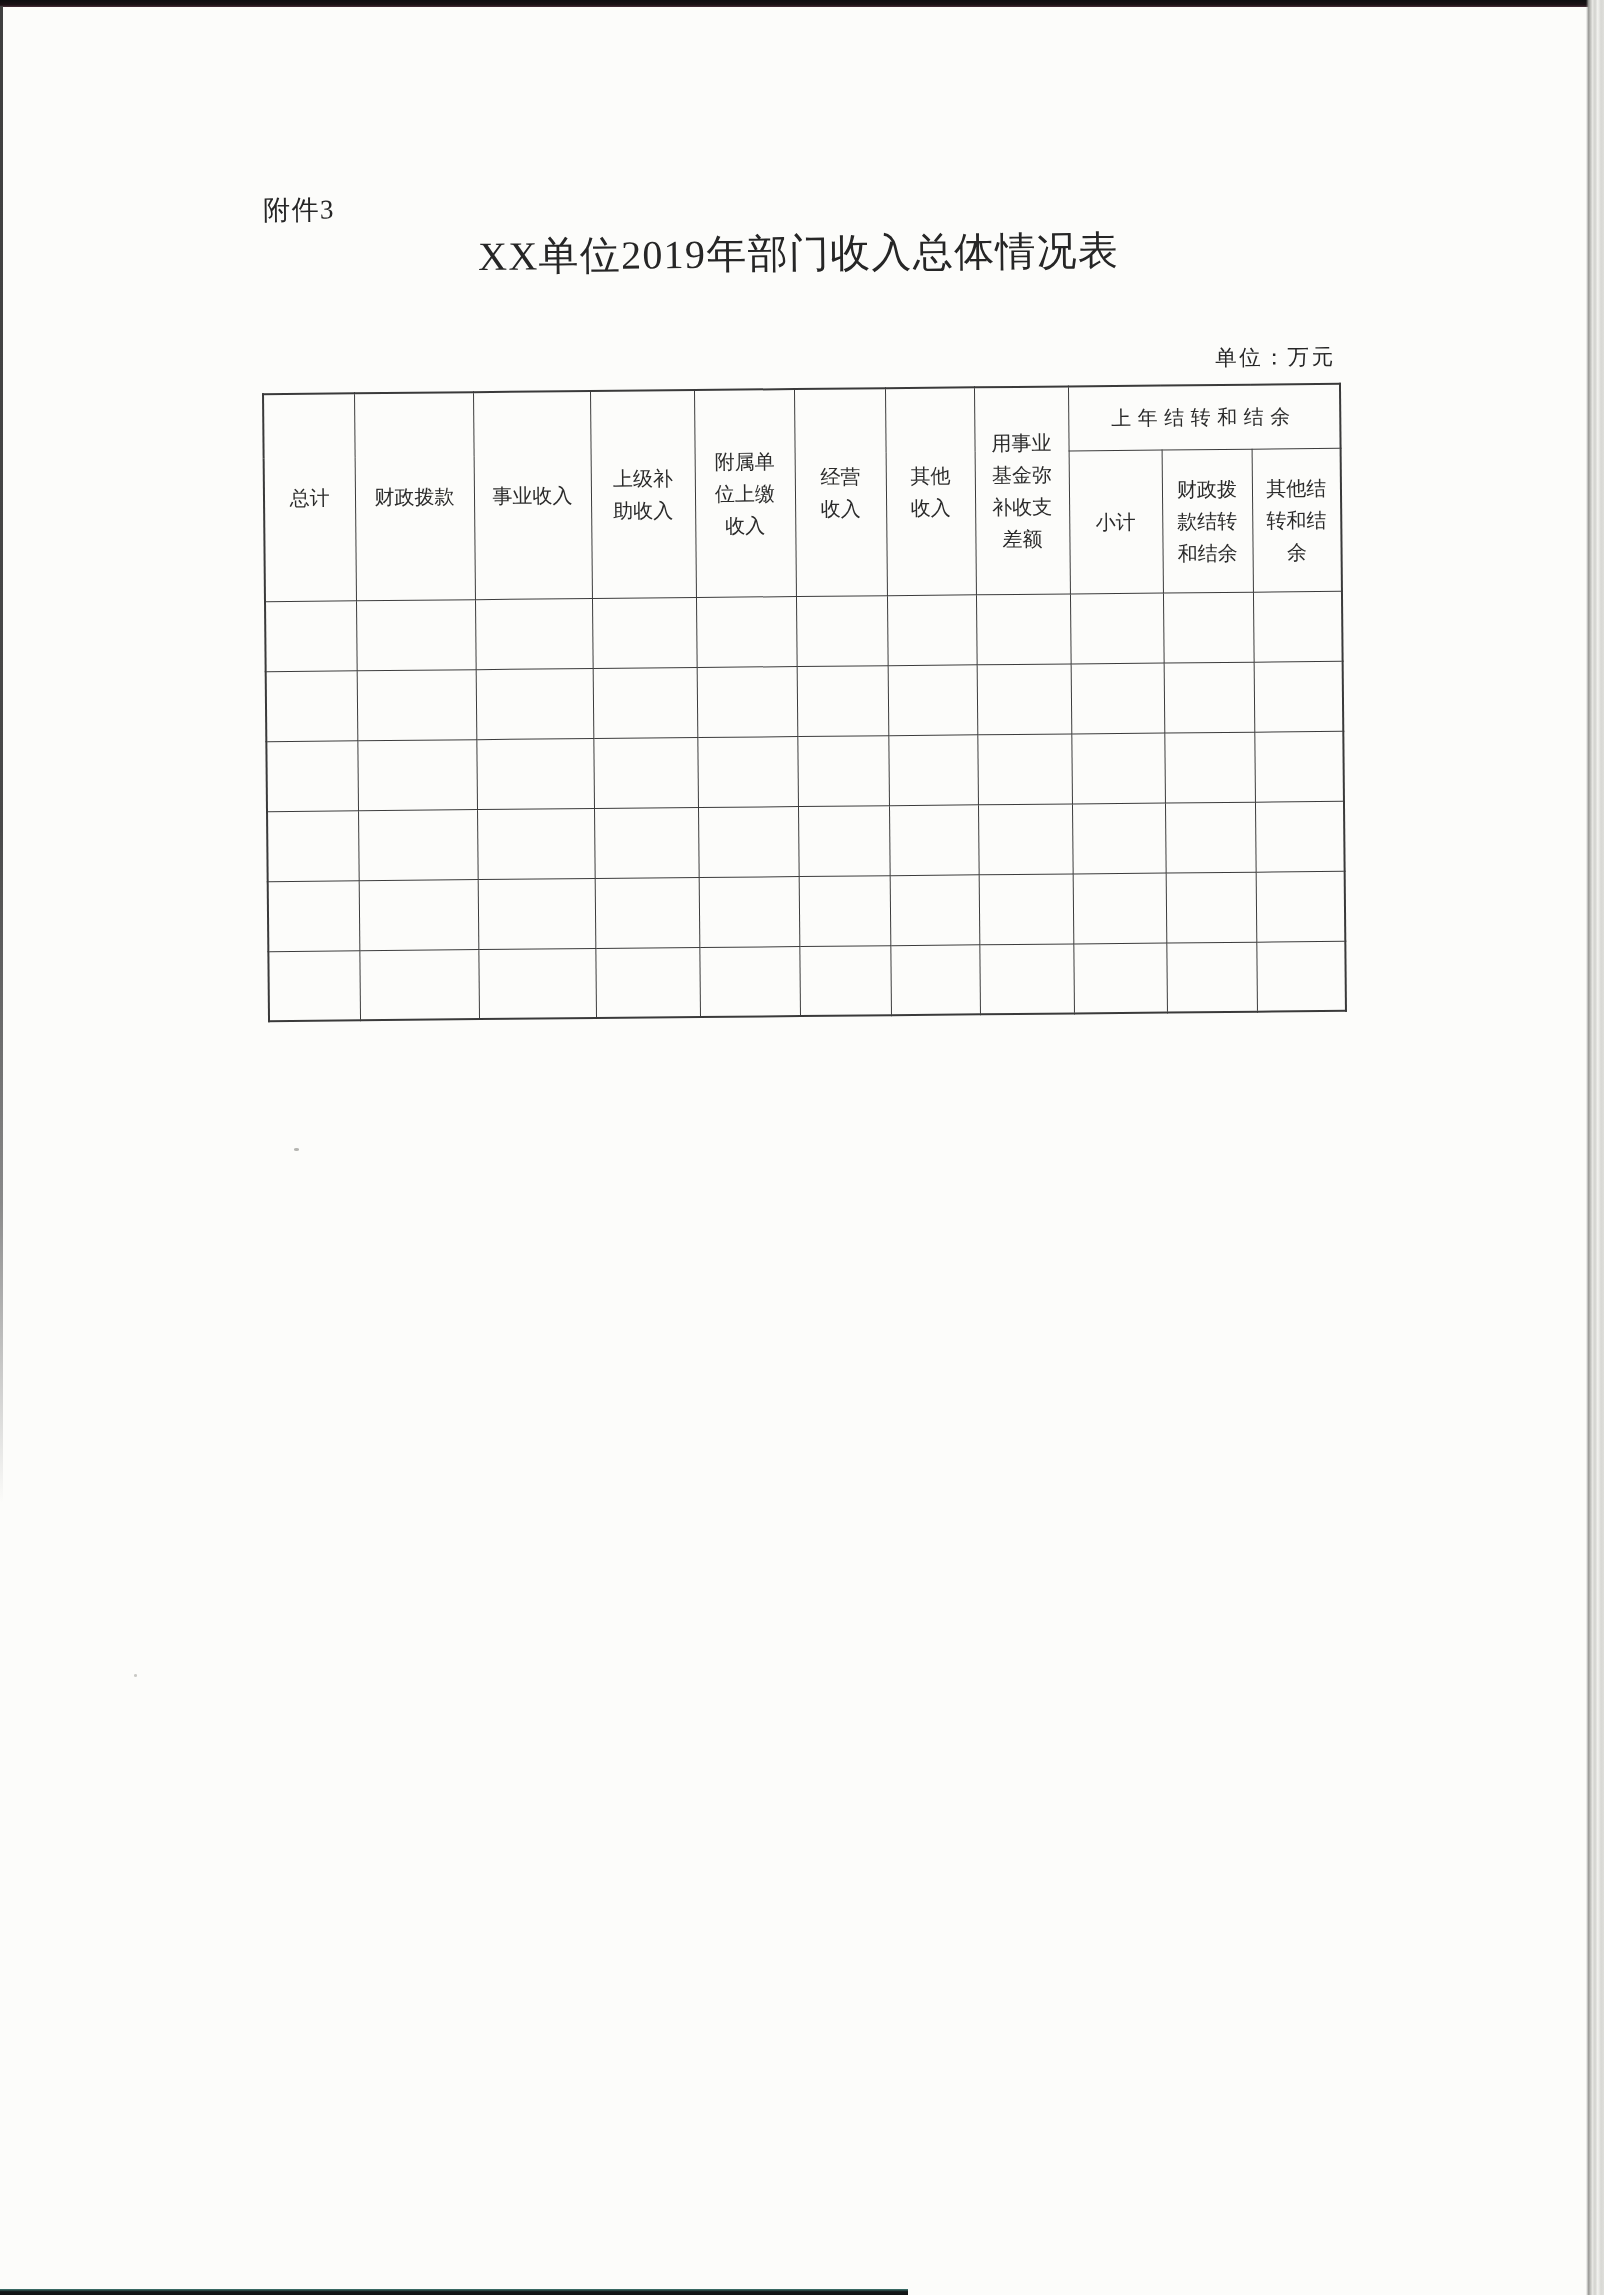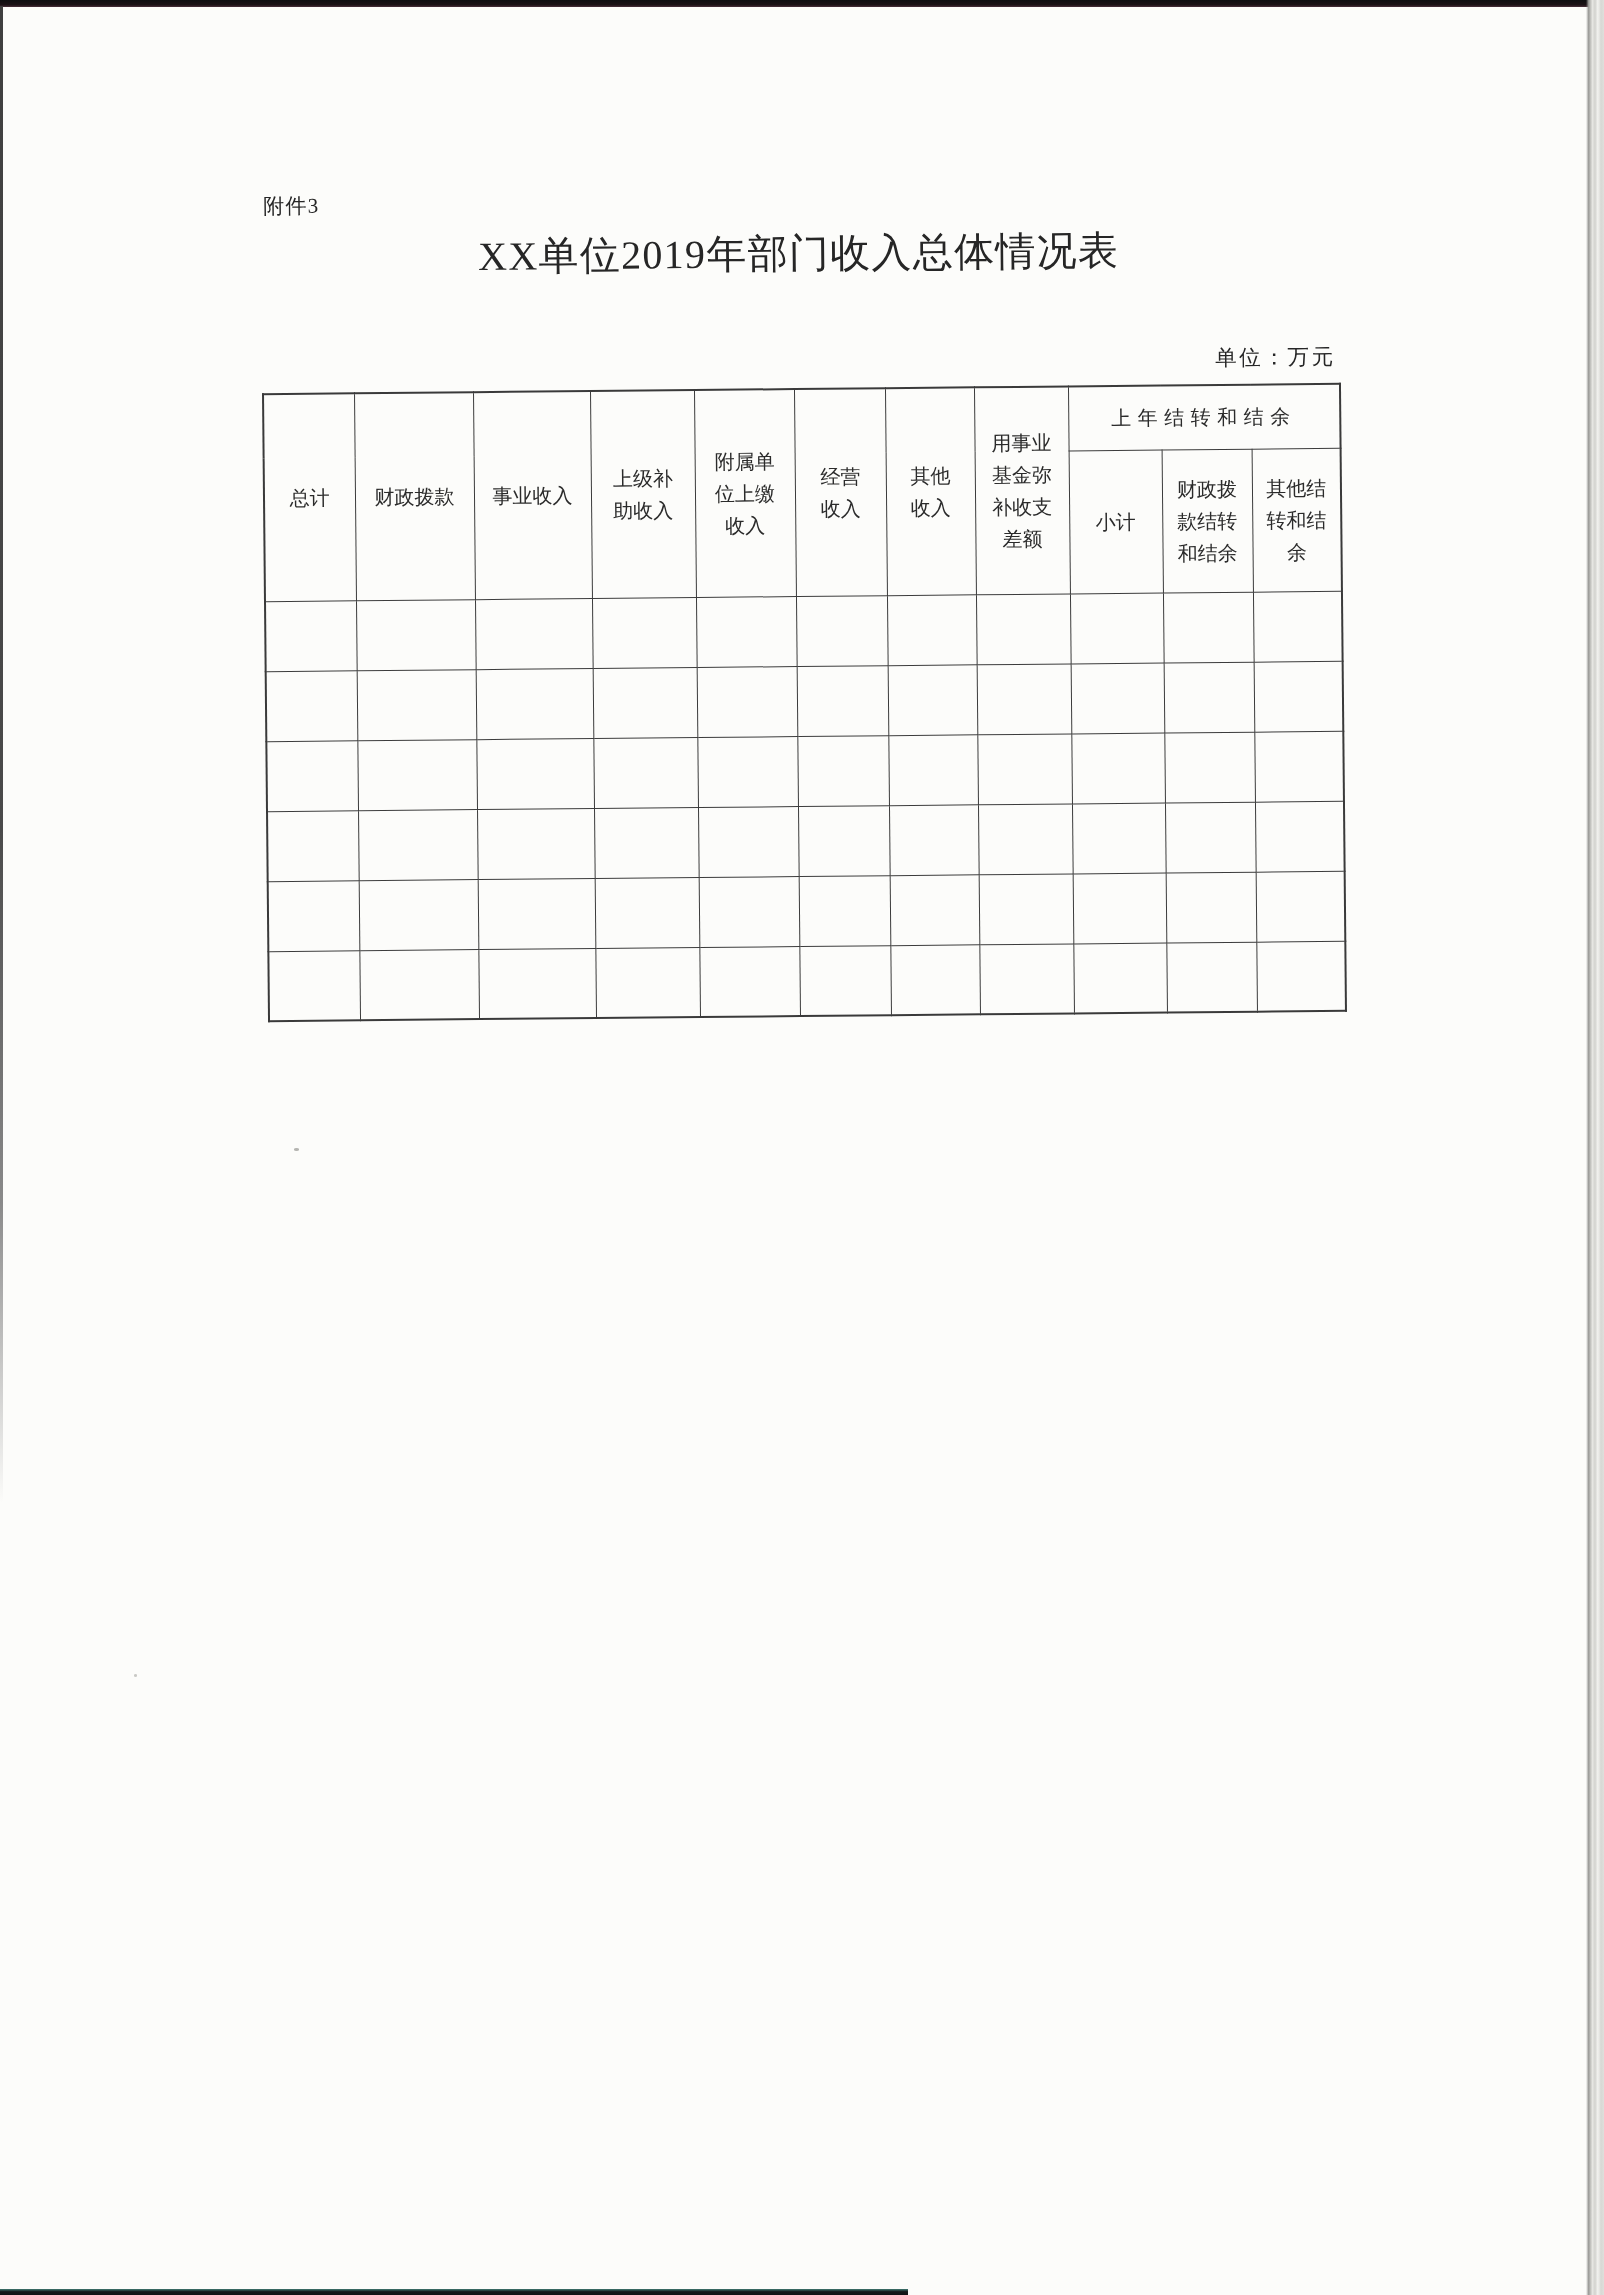--- a/index.html
+++ b/index.html
@@ -73,7 +73,7 @@
   .attachment {
     position: absolute;
     left: 268px; top: 187px;
-    font-size: 21px;
+    font-size: 27px;
     letter-spacing: 1.3px;
   }
 

